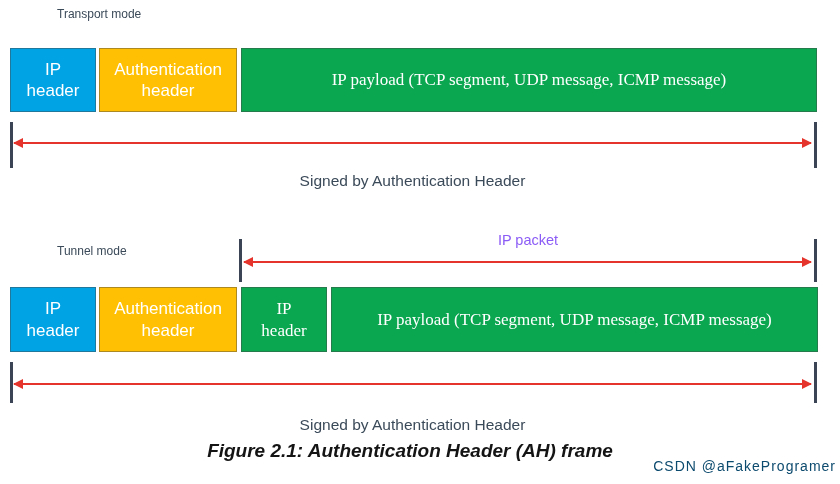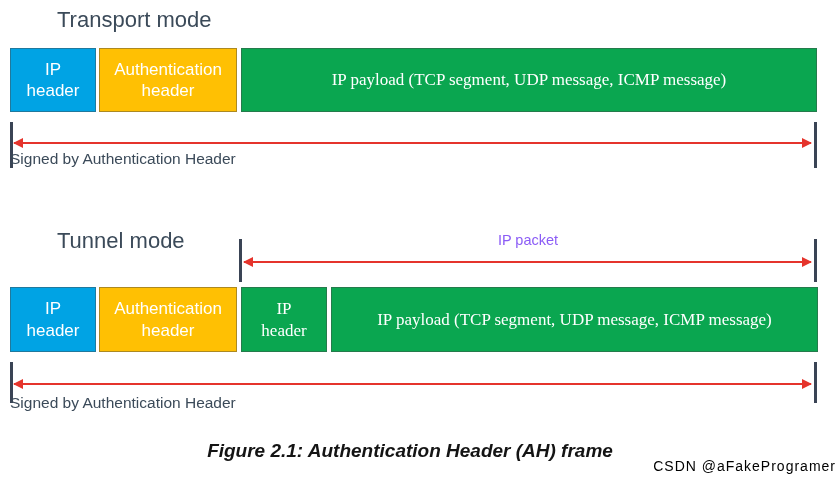--- a/index.html
+++ b/index.html
@@ -9,7 +9,7 @@
     overflow:hidden;
   }
   .mode-label {
-    position:absolute; font-size:22px; color:#3b4a59; white-space:nowrap;
+    position:absolute; font-size:12px; color:#3b4a59; white-space:nowrap;
   }
   .box {
     position:absolute; box-sizing:border-box;

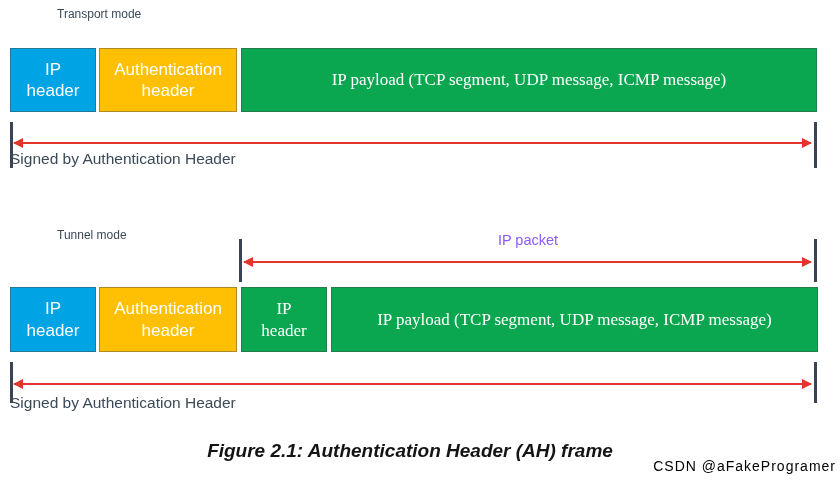--- a/index.html
+++ b/index.html
@@ -34,7 +34,7 @@
   .head.left  { left:-1px;  border-right:10px solid #e5342c; }
   .head.right { right:-1px; border-left:10px solid #e5342c; }
   .signed {
-    position:absolute; font-size:15.5px; color:#3b4a59; text-align:left;
+    position:absolute; font-size:15.5px; color:#3b4a59; text-align:center;margin-top:22px;
   }
   .ip-packet-label {
     position:absolute; font-size:14.5px; color:#8b5cf6; text-align:center;

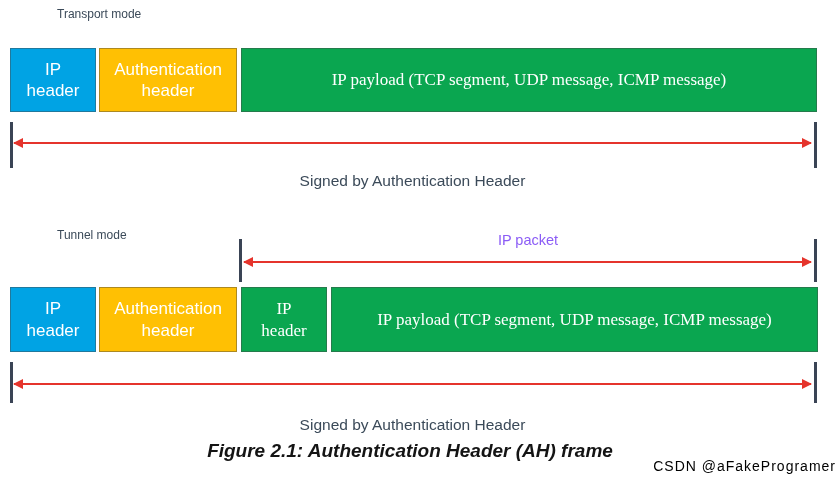--- a/index.html
+++ b/index.html
@@ -75,7 +75,7 @@
   </div>
   <div class="signed" style="left:10px; top:150px; width:805px;">Signed by Authentication Header</div>
 
-  <div class="mode-label" style="left:57px; top:228px;">Tunnel mode</div>
+  <div class="mode-label" style="left:57px; top:244px;">Tunnel mode</div>
 
   <div class="ip-packet-label" style="left:239px; top:232px; width:578px;">IP packet</div>
   <div class="vbar" style="left:239px; top:239px; height:43px;"></div>

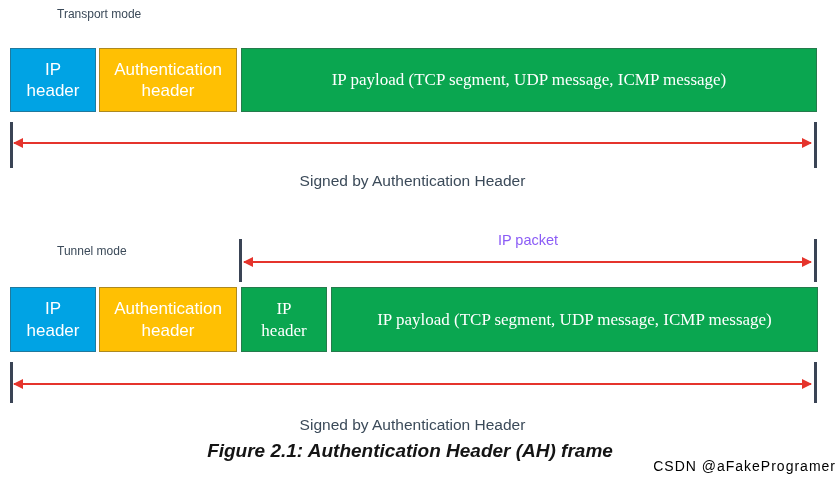--- a/index.html
+++ b/index.html
@@ -45,7 +45,7 @@
   }
   .watermark {
     position:absolute; right:4px; top:458px; font-size:14px;
-    color:#000000; letter-spacing:1px; white-space:nowrap;
+    color:#0c4a6e; letter-spacing:1px; white-space:nowrap;
   }
 </style>
 </head>

